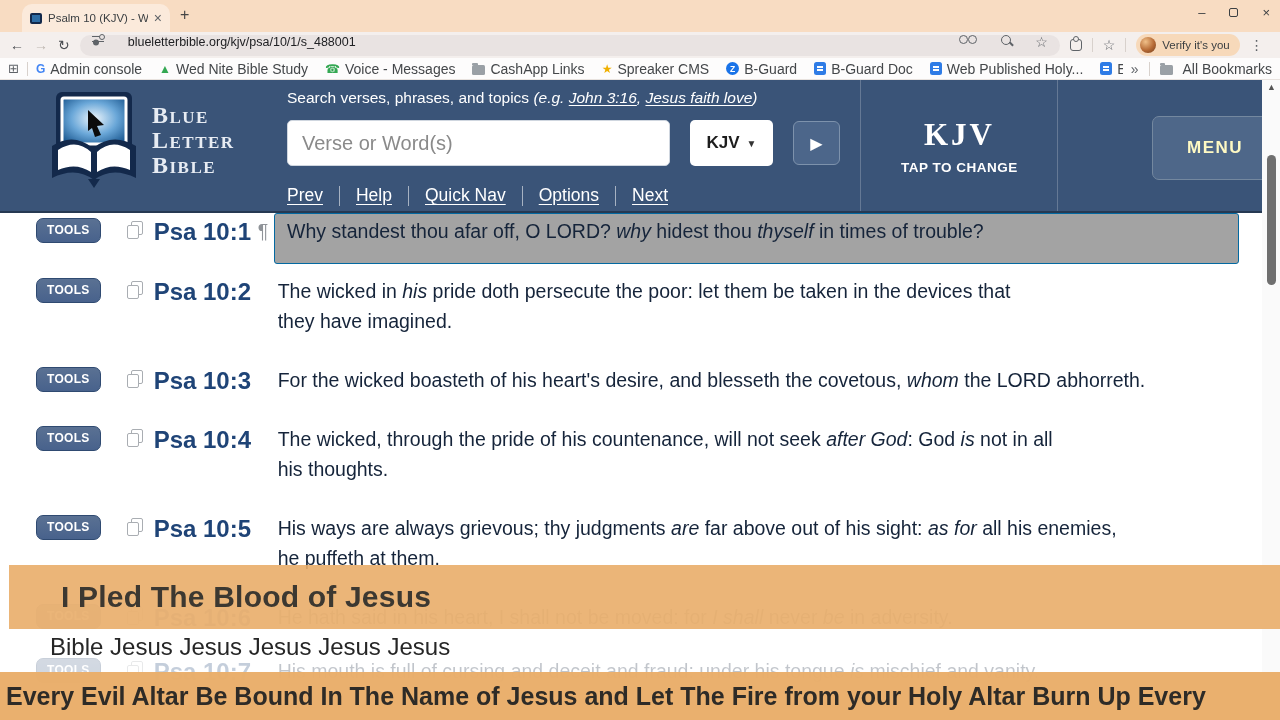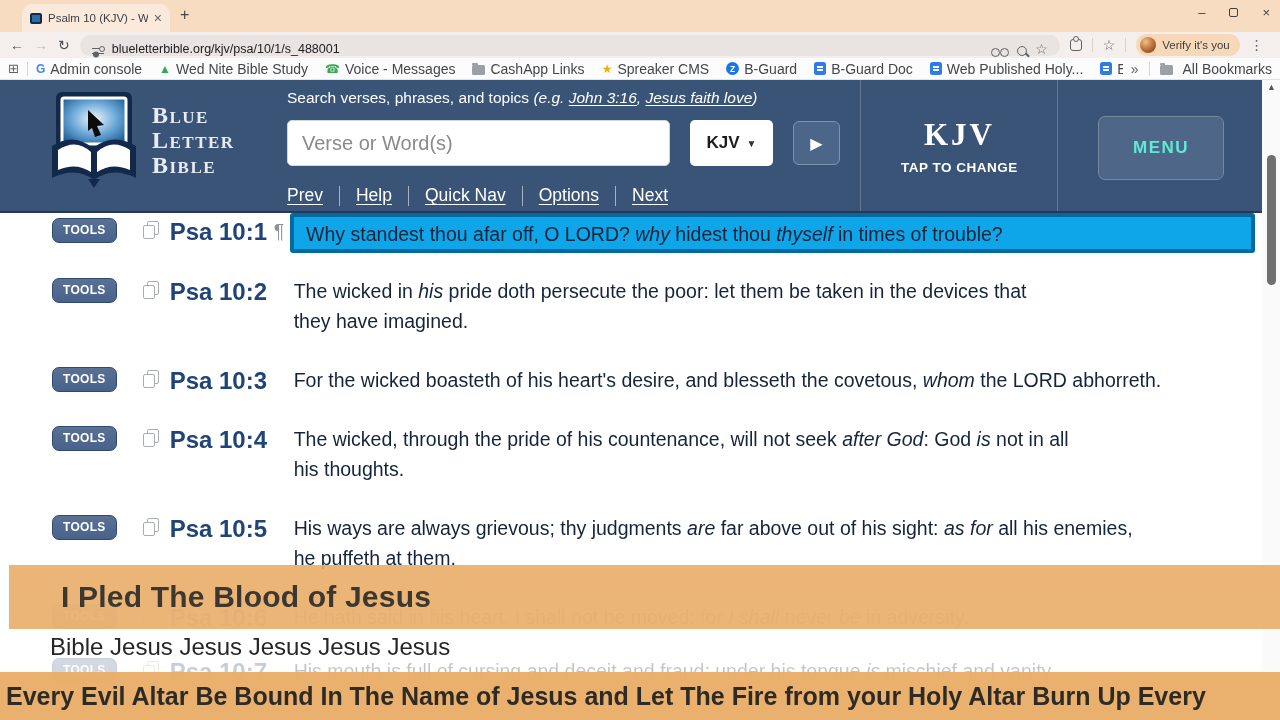--- a/index.html
+++ b/index.html
@@ -25,7 +25,7 @@
   .navbtn { font-size:14px; color:#4a4d51; }
   .navbtn.disabled { color:#bdb6b0; }
   #urlbar { height:21px; flex:1; max-width:980px; background:#e9e3e2; border-radius:11px;
-            display:flex; align-items:flex-end; padding:0 12px; gap:8px; }
+            display:flex; align-items:flex-start; padding:0 12px; gap:24px; }
   .icon-tune { width:12px; height:9px; position:relative; flex:none; }
   .icon-tune::before { content:""; position:absolute; left:0; top:1px; width:12px; height:1.6px; background:#5f6368;
             box-shadow:0 5px 0 #5f6368; }

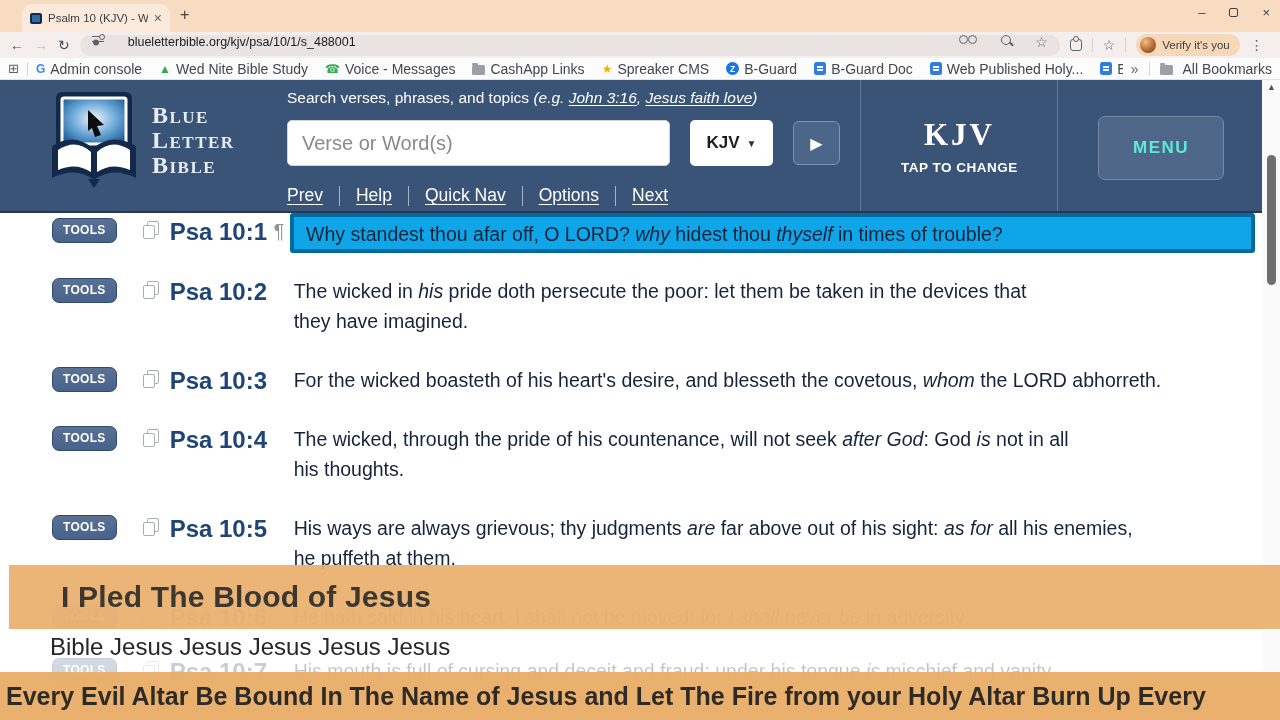--- a/index.html
+++ b/index.html
@@ -95,8 +95,8 @@
   #kjvbig { font-family:"Liberation Serif","DejaVu Serif",serif; font-weight:700; font-size:31px;
             letter-spacing:3px; margin-top:37px; }
   #tapchange { font-size:13.5px; font-weight:700; letter-spacing:0.5px; margin-top:7px; }
-  #menubtn { position:absolute; left:1098px; top:36px; width:126px; height:64px; background:#4e6789;
-            border:1px solid #74889f; border-radius:7px; color:#5eead4; font-weight:700; font-size:17px;
+  #menubtn { position:absolute; left:1152px; top:36px; width:126px; height:64px; background:#4e6789;
+            border:1px solid #74889f; border-radius:7px; color:#fef9c3; font-weight:700; font-size:17px;
             letter-spacing:1.5px; display:flex; align-items:center; justify-content:center; }
 
   

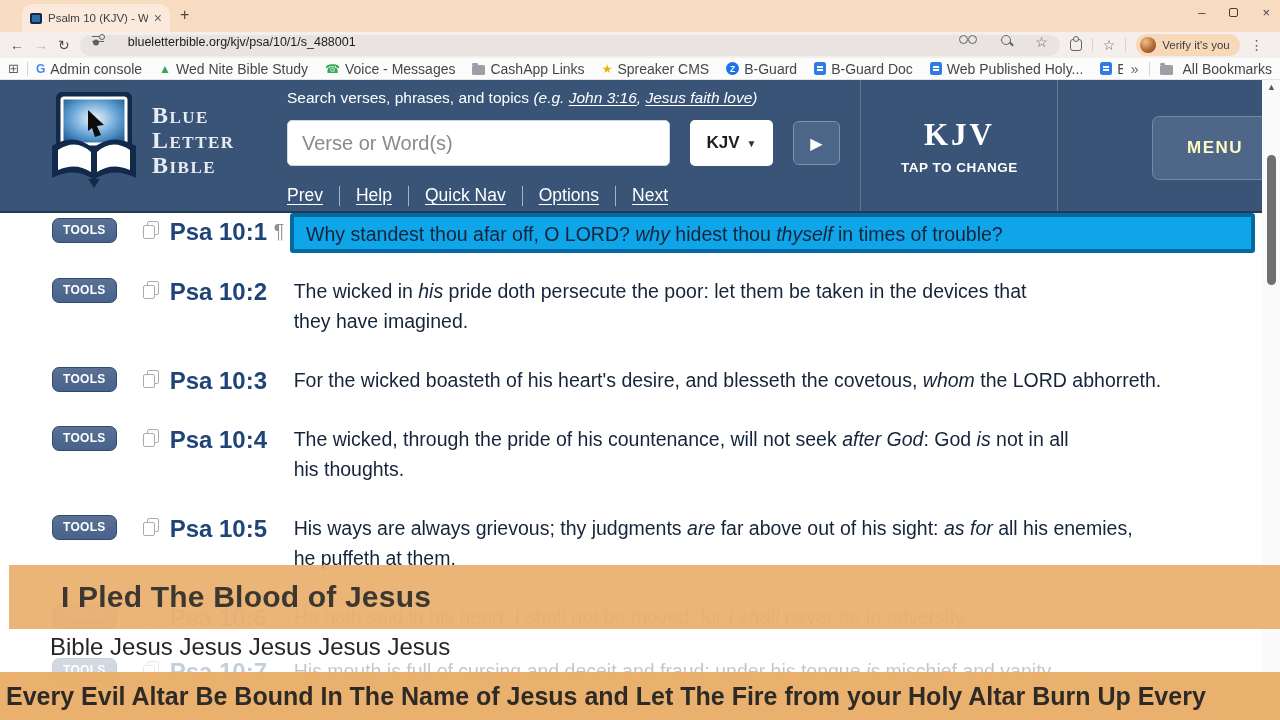--- a/index.html
+++ b/index.html
@@ -105,7 +105,7 @@
   .faded { opacity:0.26; }
   .tools { flex:none; background:linear-gradient(#5a7193,#48628c); border:1.5px solid #2f4a71; border-radius:7px;
            color:#fff; font-weight:700; font-size:12px; letter-spacing:0.3px; padding:4px 10px 5px; margin-top:2px;
-           font-family:"Liberation Sans",sans-serif;margin-left:16px; }
+           font-family:"Liberation Sans",sans-serif; }
   .copyicon { flex:none; position:relative; width:15px; height:18px; margin:5px 12px 0 26px; }
   .copyicon::before { content:""; position:absolute; left:4px; top:0; width:10px; height:12px;
            border:1.6px solid #a9adb2; border-radius:2px; }

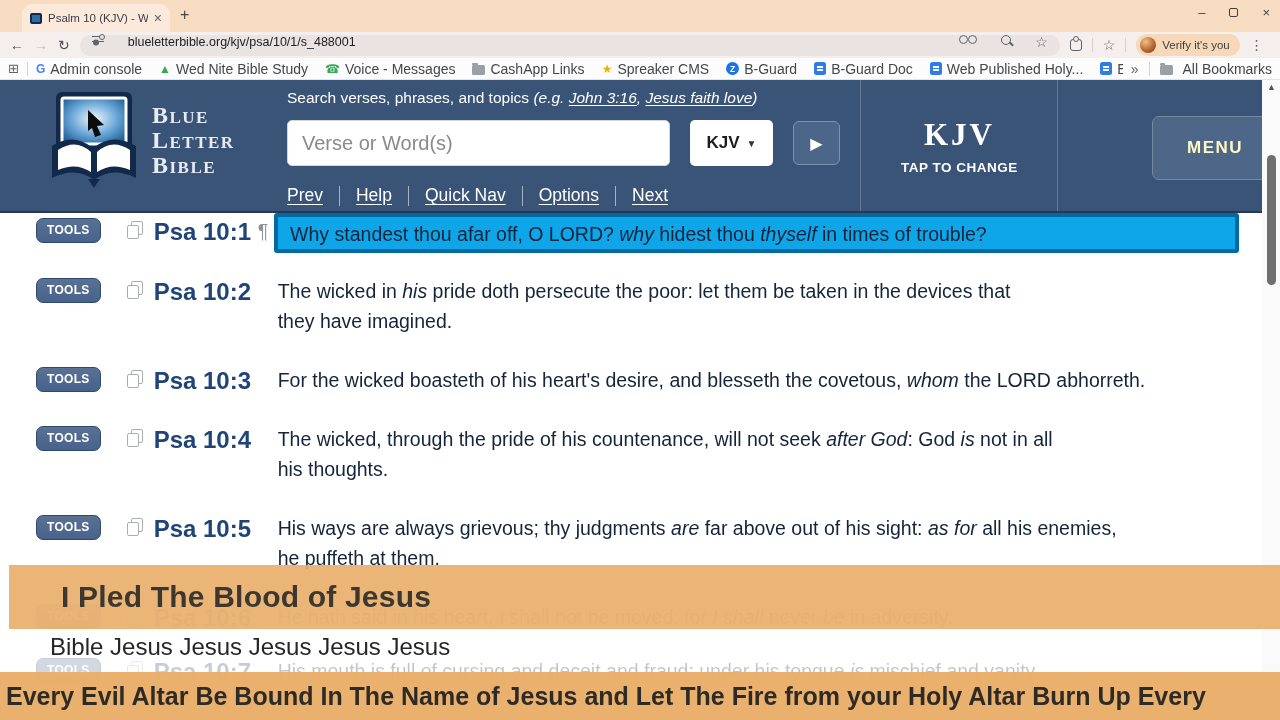--- a/index.html
+++ b/index.html
@@ -116,7 +116,7 @@
   .vtext i { font-style:italic; }
   .v1 .vtext { margin-left:-20px; width:981px; max-width:981px; display:flex; align-items:flex-start; }
   .pilcrow { color:#8f9398; margin-right:6px; flex:none; }
-  .hl { flex:1; background:#0ea5e9; border:4px solid #0369a1; border-radius:3px; padding:2px 12px 0; margin-top:-3px; }
+  .hl { flex:1; background:#a3a3a3; border:1px solid #0369a1; border-radius:3px; padding:2px 12px 17px; margin-top:-3px; }
 
   
   #band1 { position:absolute; left:9px; top:485px; width:1280px; height:64px; background:rgba(233,173,105,0.9);

